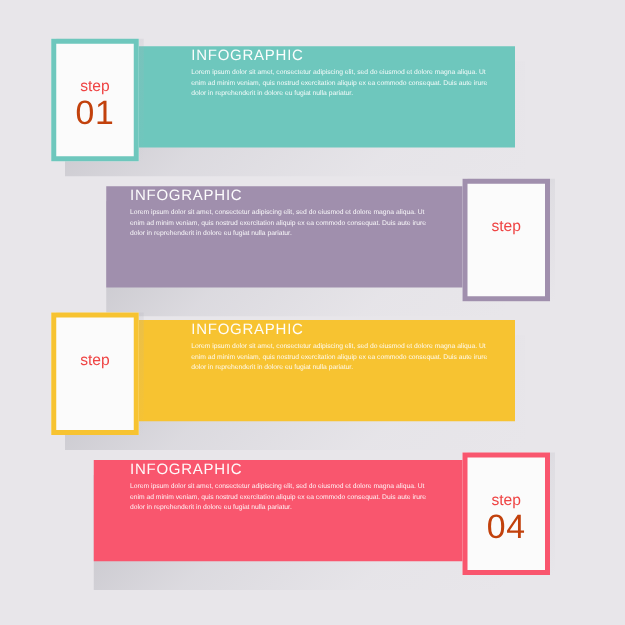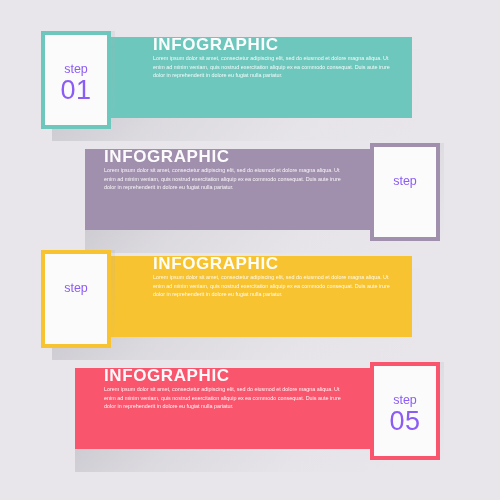--- a/index.html
+++ b/index.html
@@ -53,11 +53,11 @@
     color: #ffffff;
   }
   .band-title {
-    font-size: 17px;
+    font-size: 12px;
     letter-spacing: 0.6px;
     line-height: 13px;
     margin: 0 0 3px 0;
-    font-weight: 700;
+    font-weight: 400;
     color: #ffffff;
     opacity: 0.97;
   }

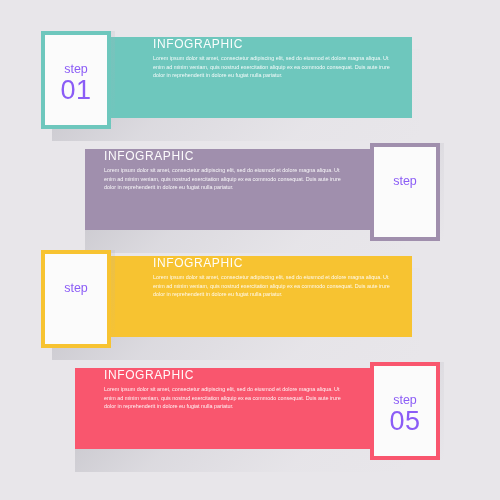--- a/index.html
+++ b/index.html
@@ -96,7 +96,7 @@
     display: block;
     margin-top: 27px;
     font-size: 12.5px;
-    color: #8b5cf6;
+    color: #ef4444;
     line-height: 14px;
     font-weight: 400;
   }

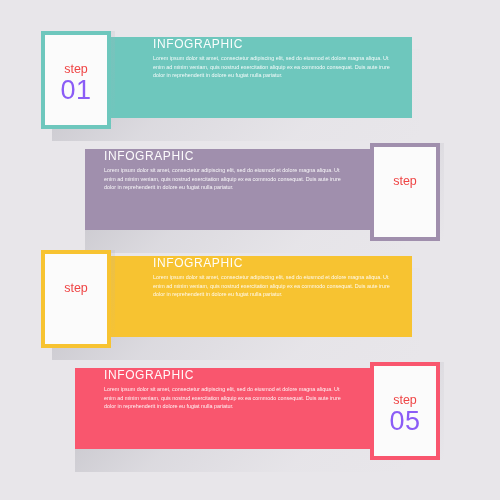--- a/index.html
+++ b/index.html
@@ -103,7 +103,7 @@
   .step-num {
     display: block;
     font-size: 27px;
-    color: #8b5cf6;
+    color: #c2410c;
     line-height: 29px;
     font-weight: 400;
     letter-spacing: 0.5px;

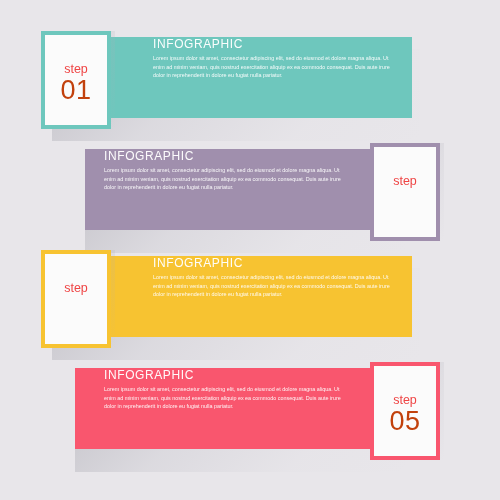--- a/index.html
+++ b/index.html
@@ -164,7 +164,7 @@
     <div class="step-box-shadow" style="left:374px; top:6px;"></div>
     <div class="step-box" style="left:370px; top:6px; border-color:#f9566e;">
       <span class="step-word">step</span>
-      <span class="step-num">05</span>
+      <span class="step-num">04</span>
     </div>
   </div>
 

